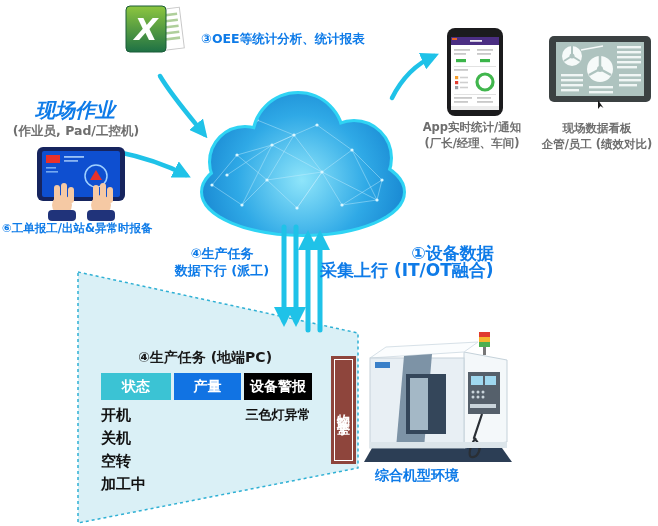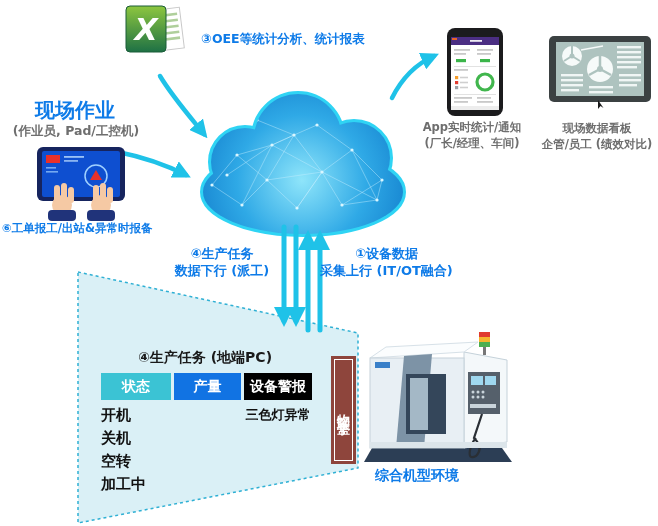--- a/index.html
+++ b/index.html
@@ -12,7 +12,7 @@
   .ctr{transform:translateX(-50%);text-align:center;}
 
   .lbl-excel{left:168px;top:56px;font-size:12.5px;}
-  .lbl-ops-title{left:75px;top:97px;font-size:20px;}
+  .lbl-ops-title{left:75px;top:97px;font-size:20px;font-style:italic;}
   .lbl-ops-sub{left:76px;top:123px;font-size:12.5px;}
   .lbl-workorder{left:2px;top:221px;font-size:11.5px;}
   .lbl-oee{left:283px;top:31px;font-size:12.5px;}

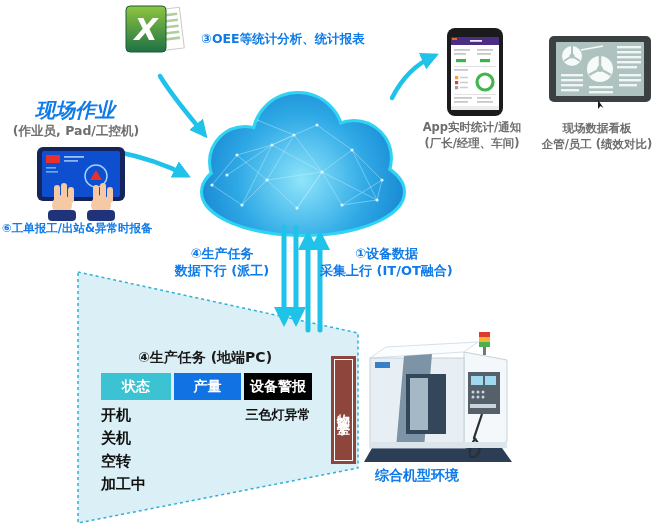--- a/index.html
+++ b/index.html
@@ -17,7 +17,7 @@
   .lbl-workorder{left:2px;top:221px;font-size:11.5px;}
   .lbl-oee{left:283px;top:31px;font-size:12.5px;}
   .lbl-downlink{left:222px;top:245px;font-size:13px;line-height:17px;}
-  .lbl-uplink{left:320px;top:245px;font-size:13px;line-height:17px;text-align:center;}
+  .lbl-uplink{left:320px;top:245px;font-size:17px;line-height:17px;text-align:right;}
   .lbl-edge-title{left:205px;top:349px;font-size:14px;color:#1a1a1a;font-weight:bold;}
   .lbl-alarm{left:236px;top:406px;width:84px;text-align:center;font-size:13px;color:#111;font-weight:bold;}
   .lbl-machine{left:417px;top:467px;font-size:14px;}

